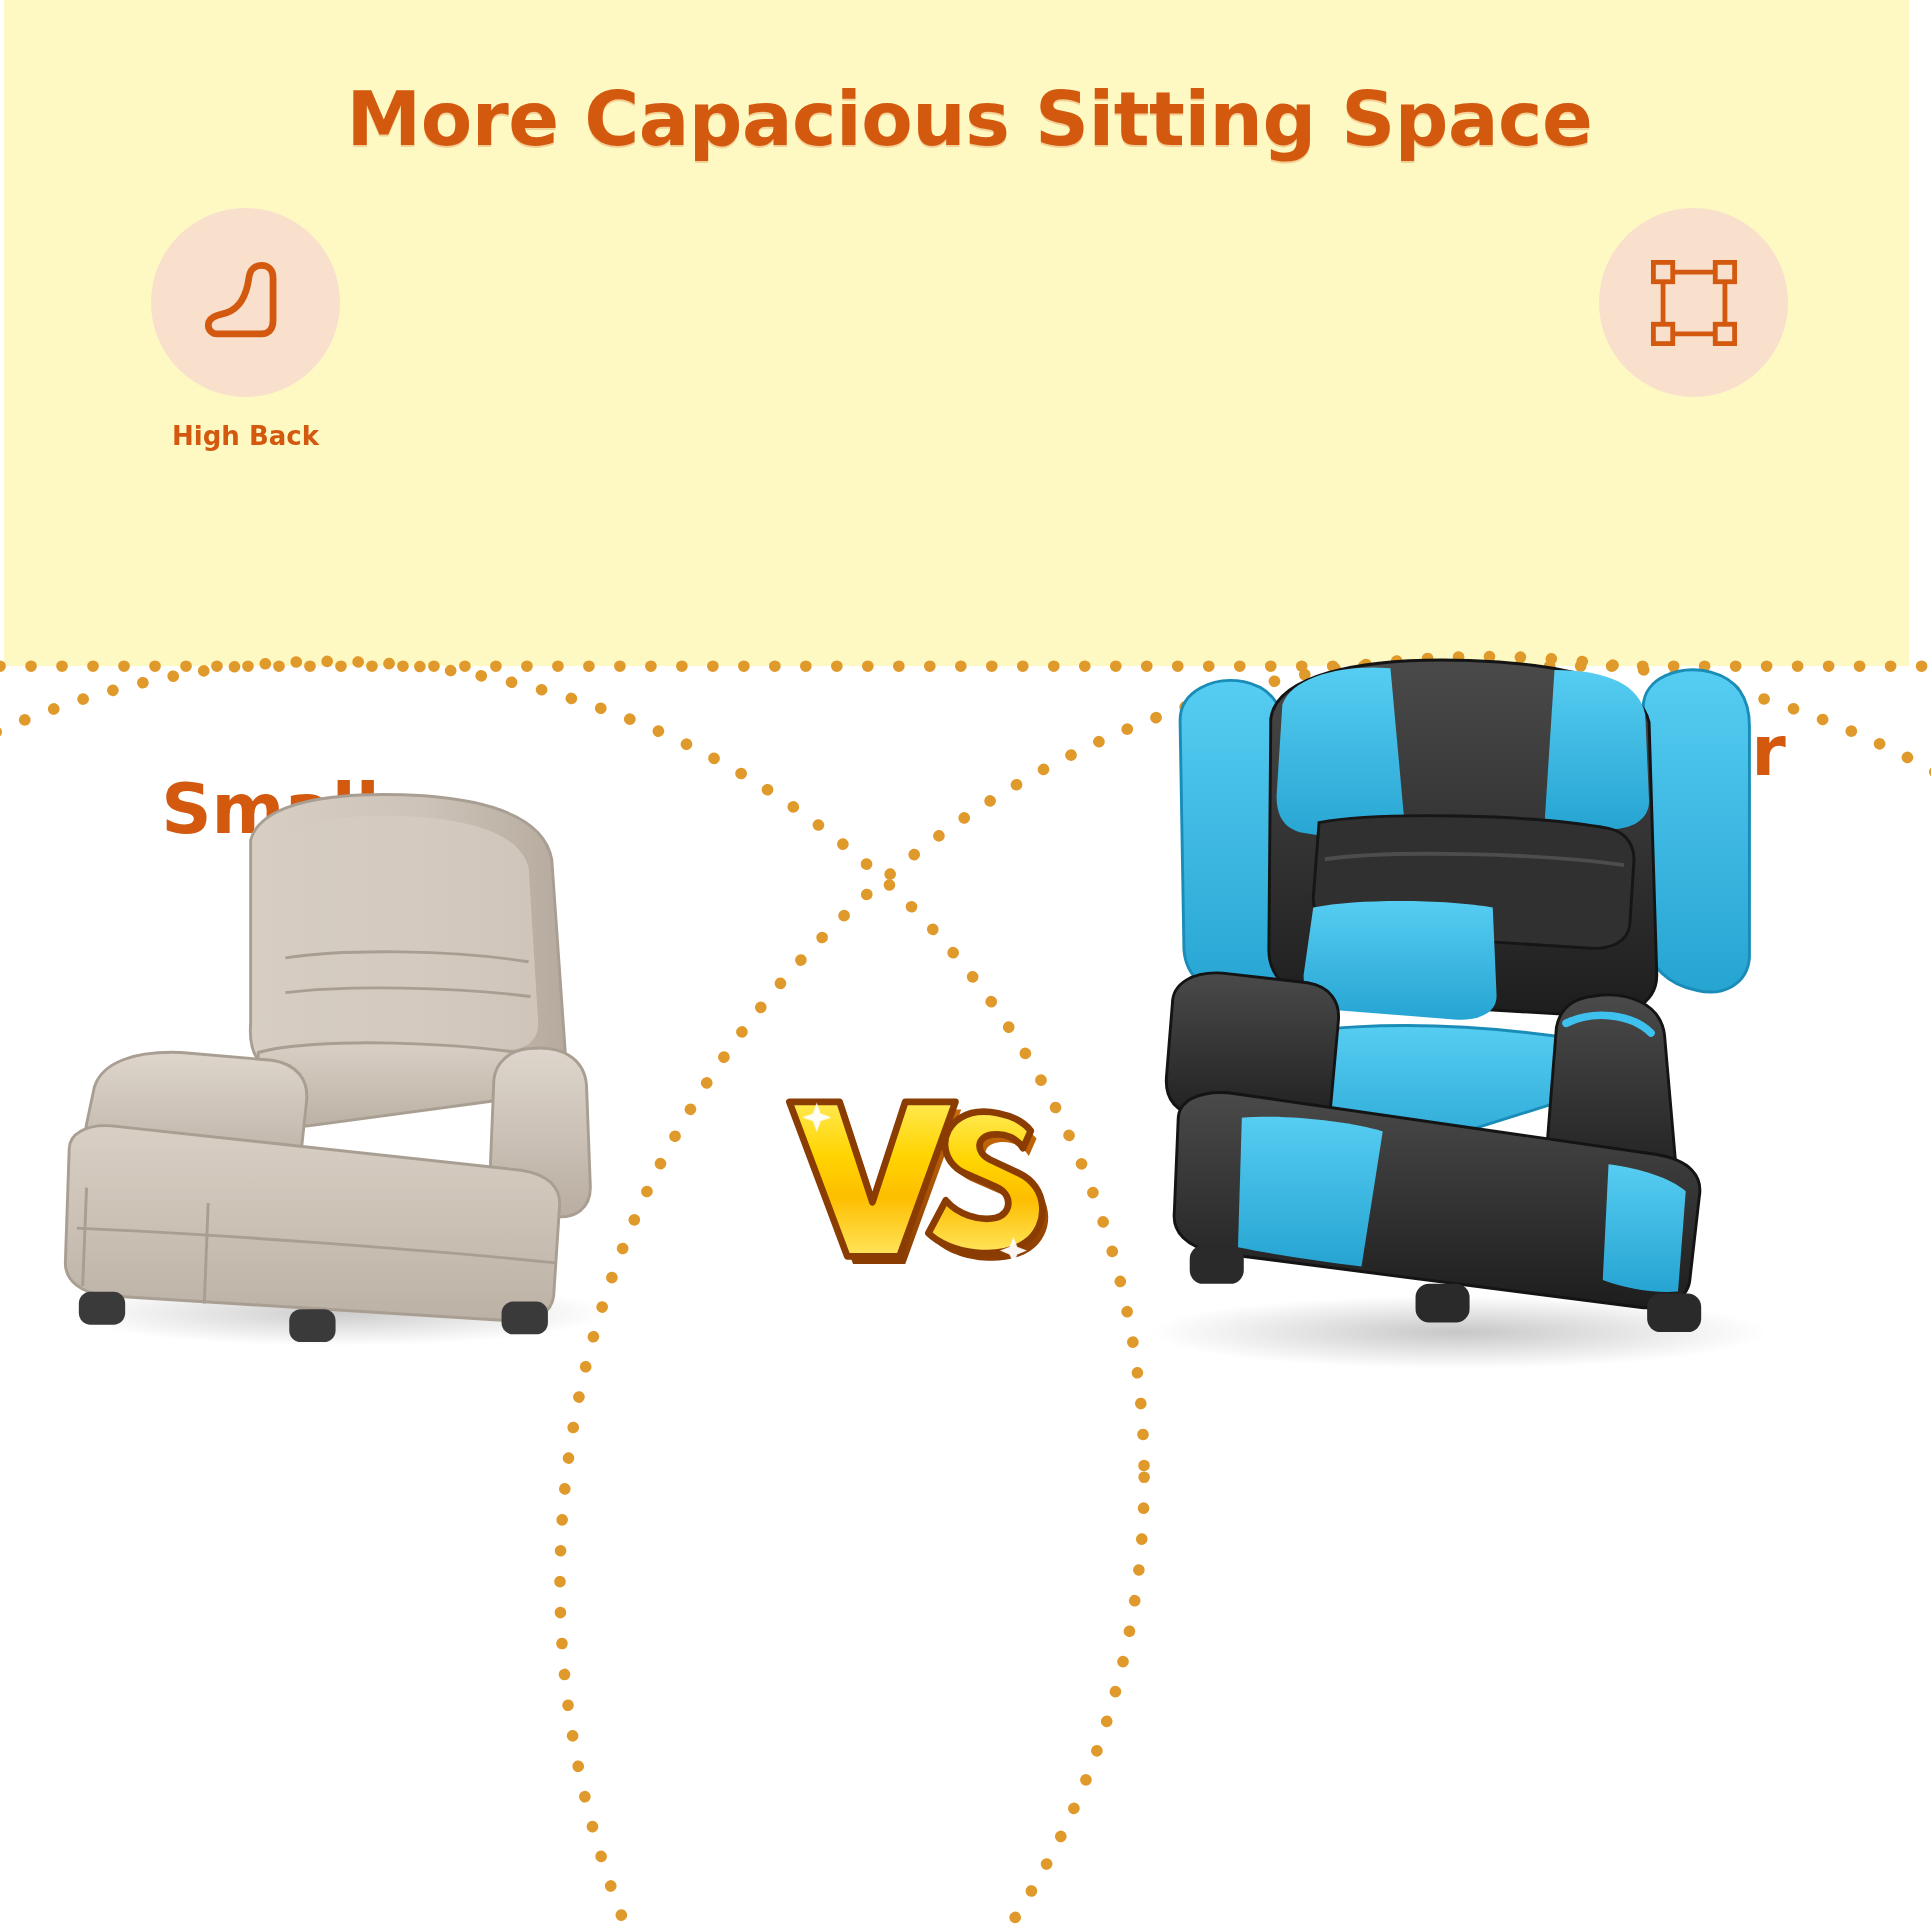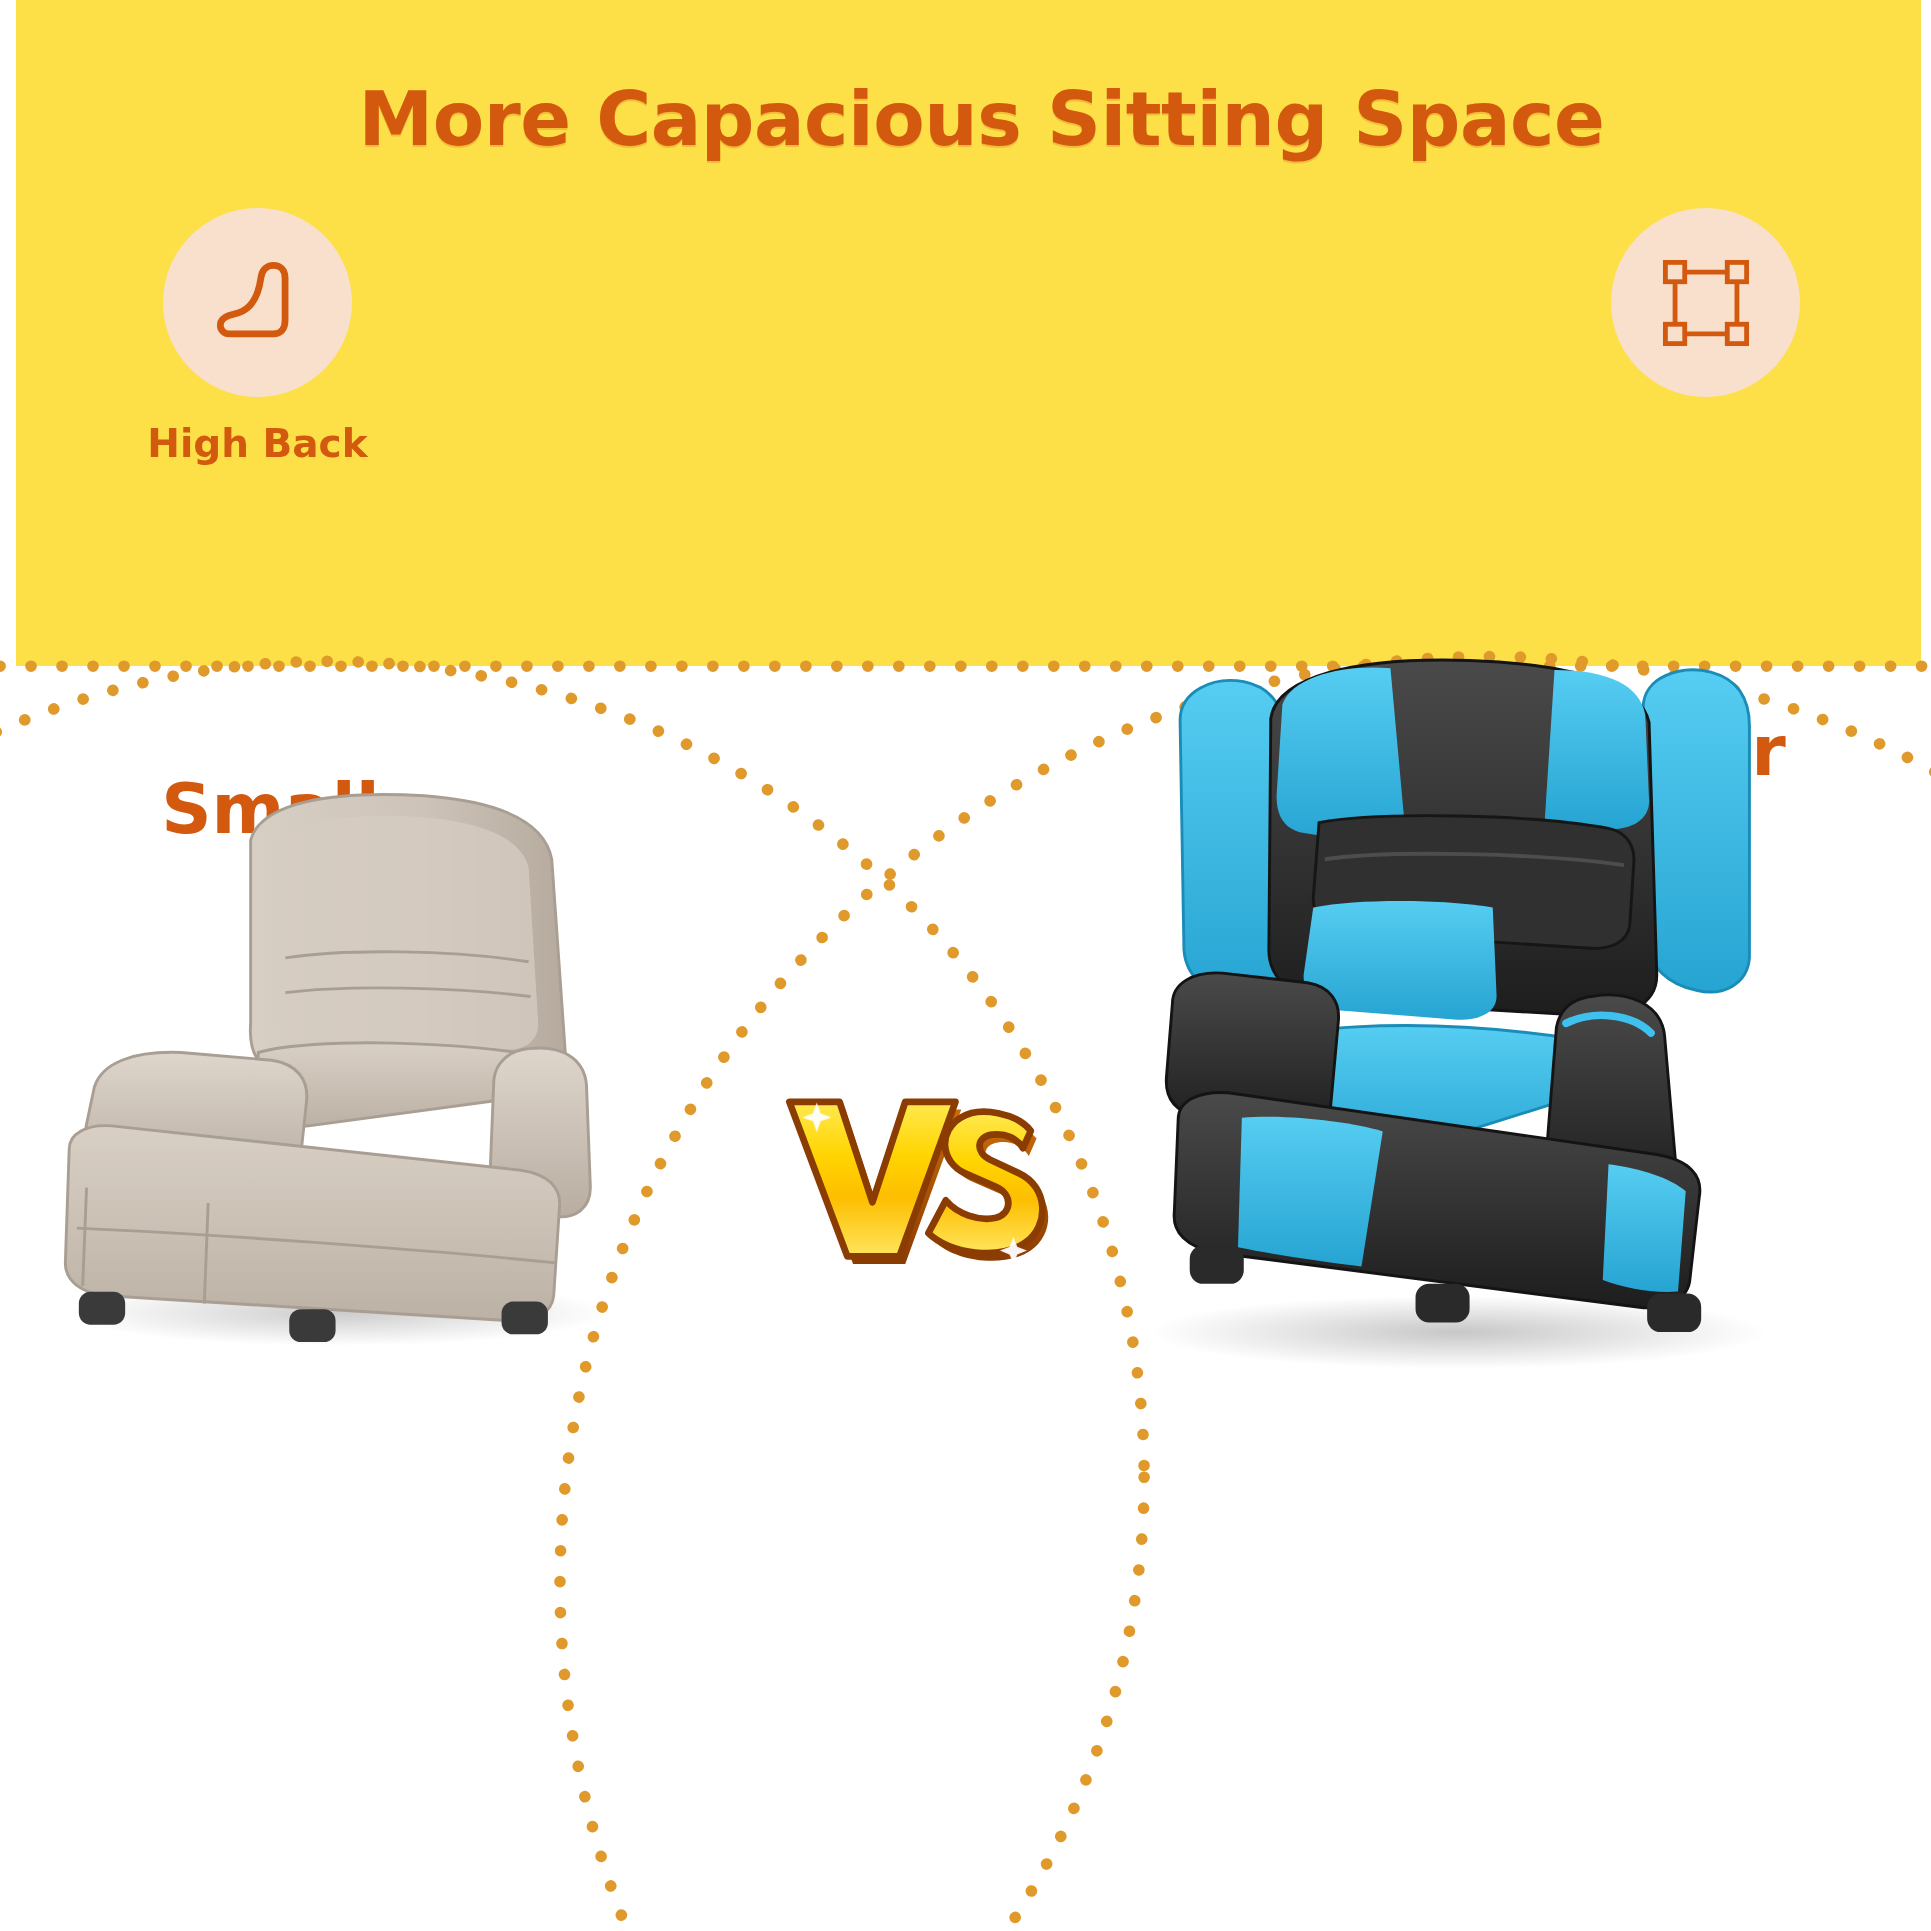--- a/index.html
+++ b/index.html
@@ -13,8 +13,8 @@
 
   
   #feature-panel {
-    position:absolute; left:16px; top:0; width:1905px; height:666px;
-    background:#fde047;
+    position:absolute; left:4px; top:0; width:1905px; height:666px;
+    background:#fef9c3;
   }
   #page-title {
     position:absolute; left:0; top:75px; width:1931px;

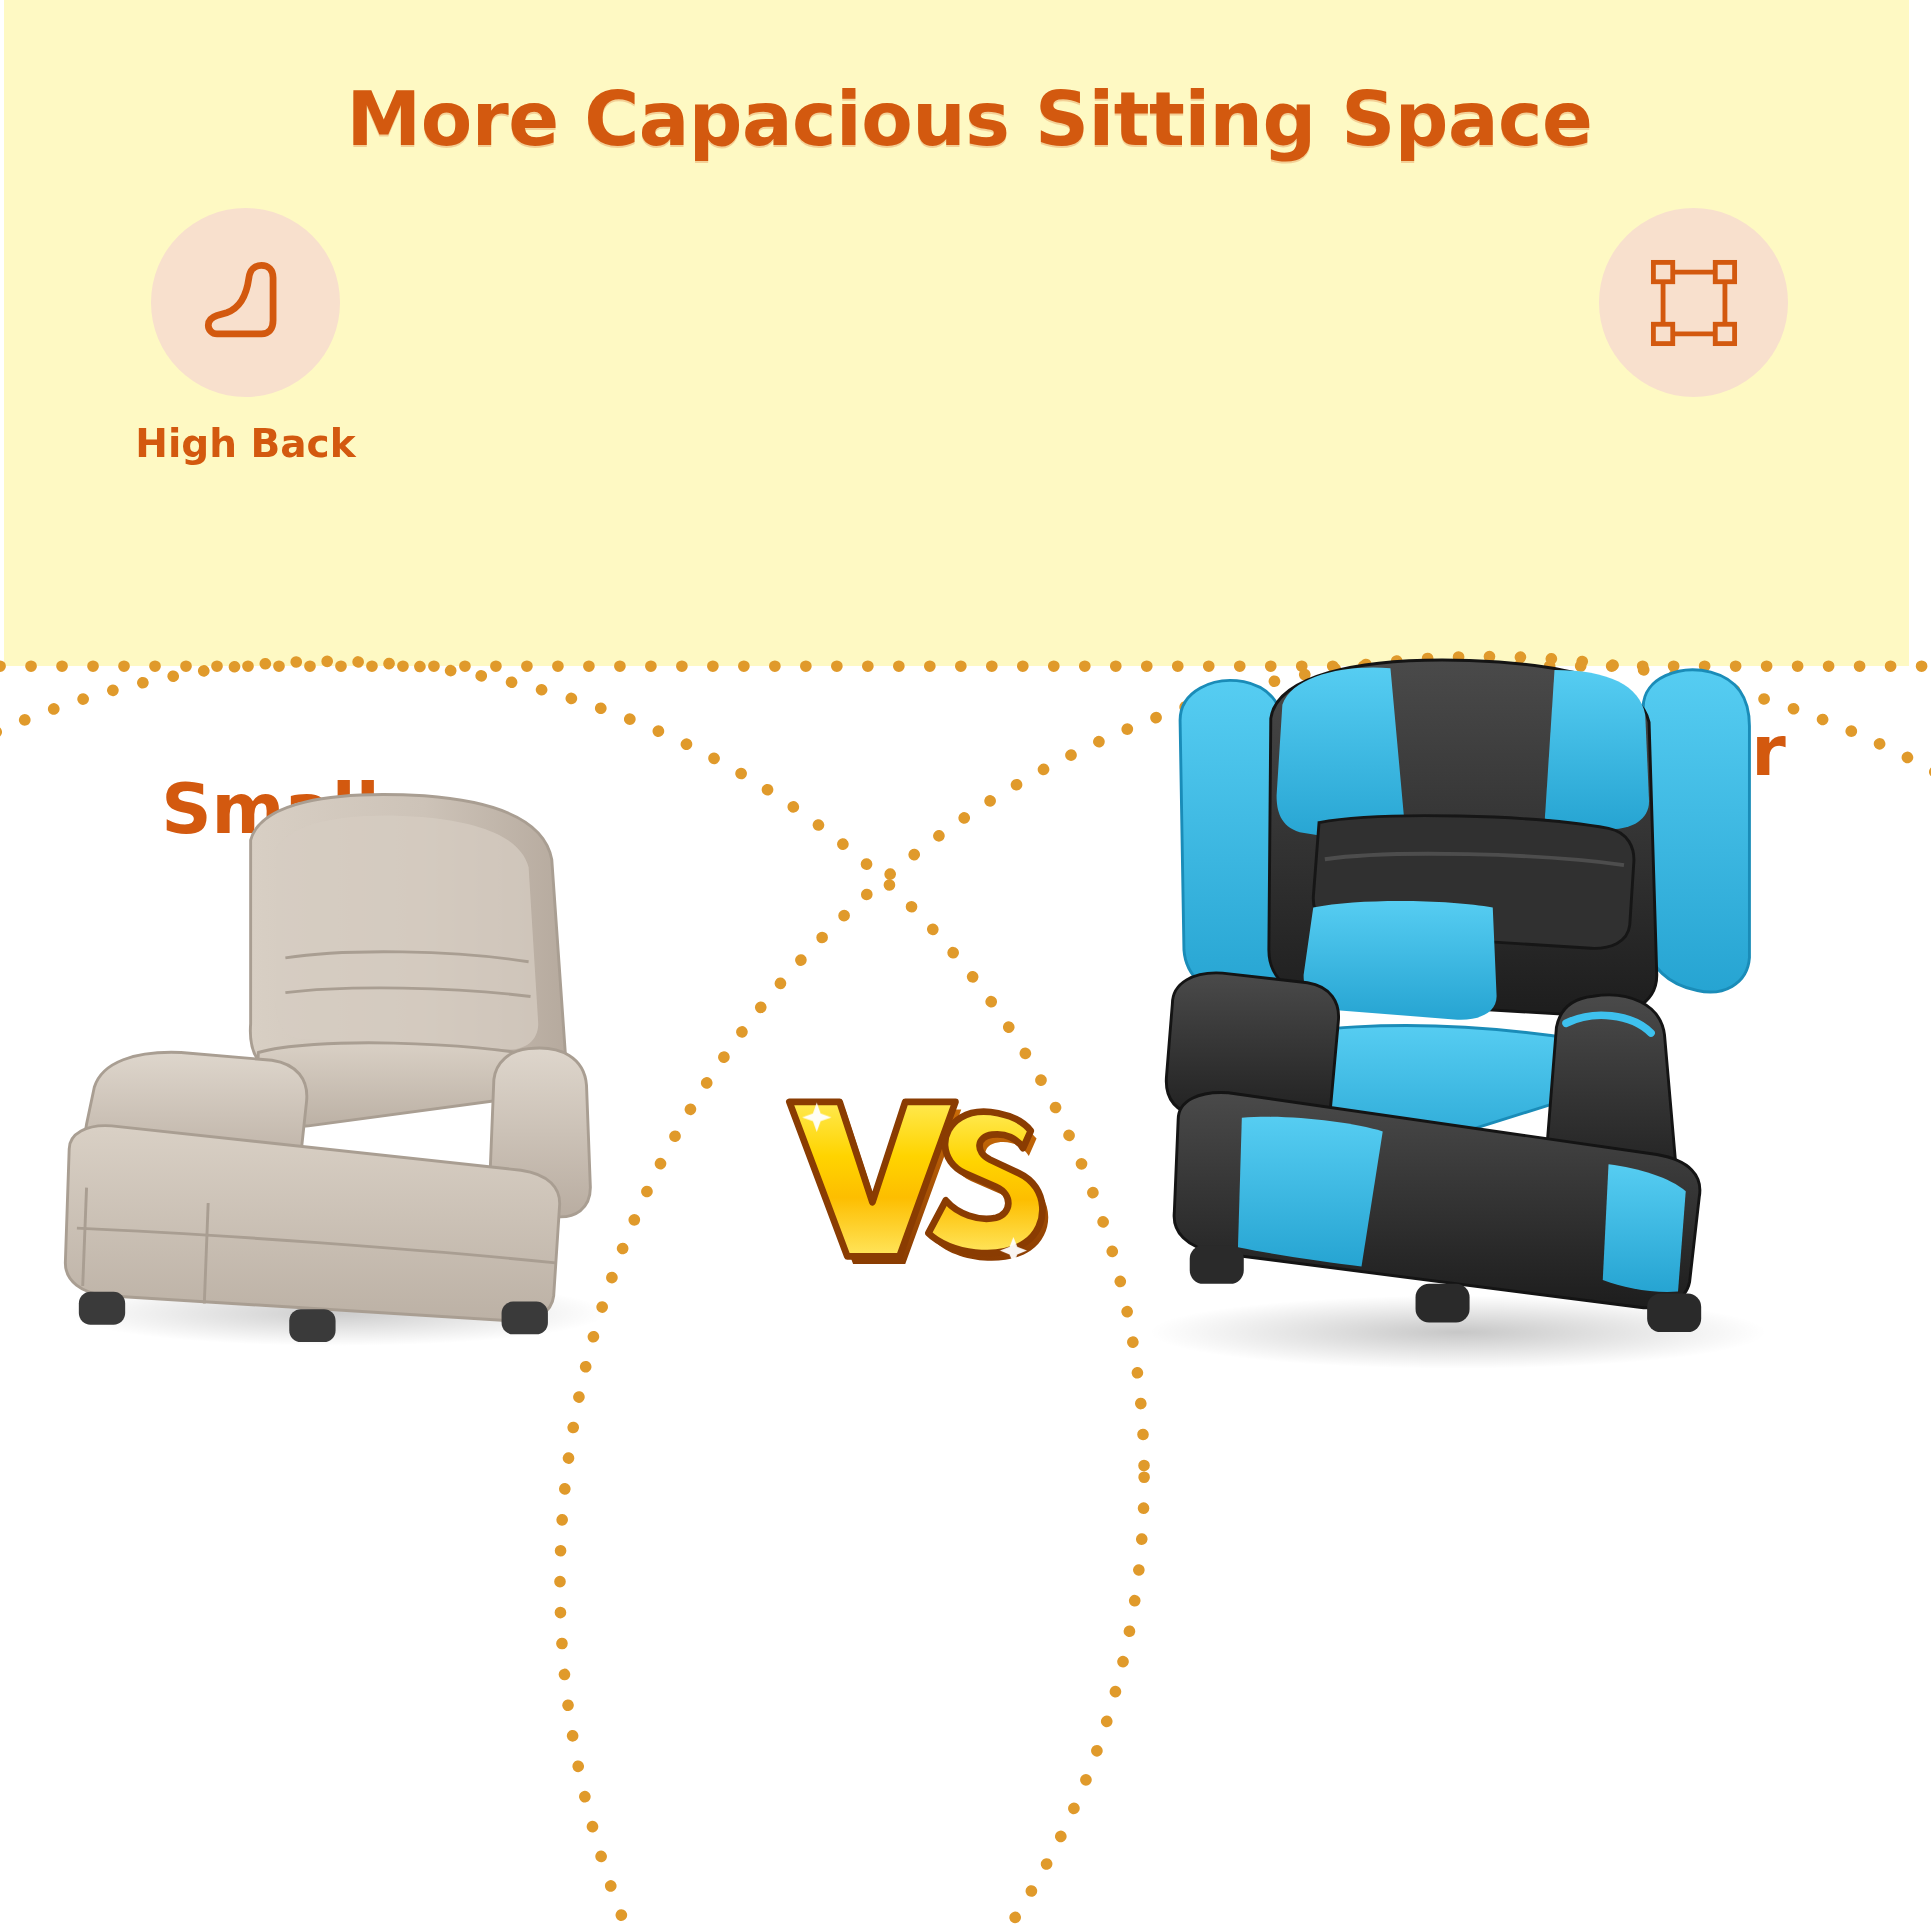--- a/index.html
+++ b/index.html
@@ -38,7 +38,7 @@
   .feature-label {
     margin-top:25px;
     text-align:center;
-    font-size:39px; font-weight:bold; line-height:1.14;
+    font-size:26px; font-weight:bold; line-height:1.14;
     color:#d3590f;
     font-family:"DejaVu Sans", sans-serif;
   }

